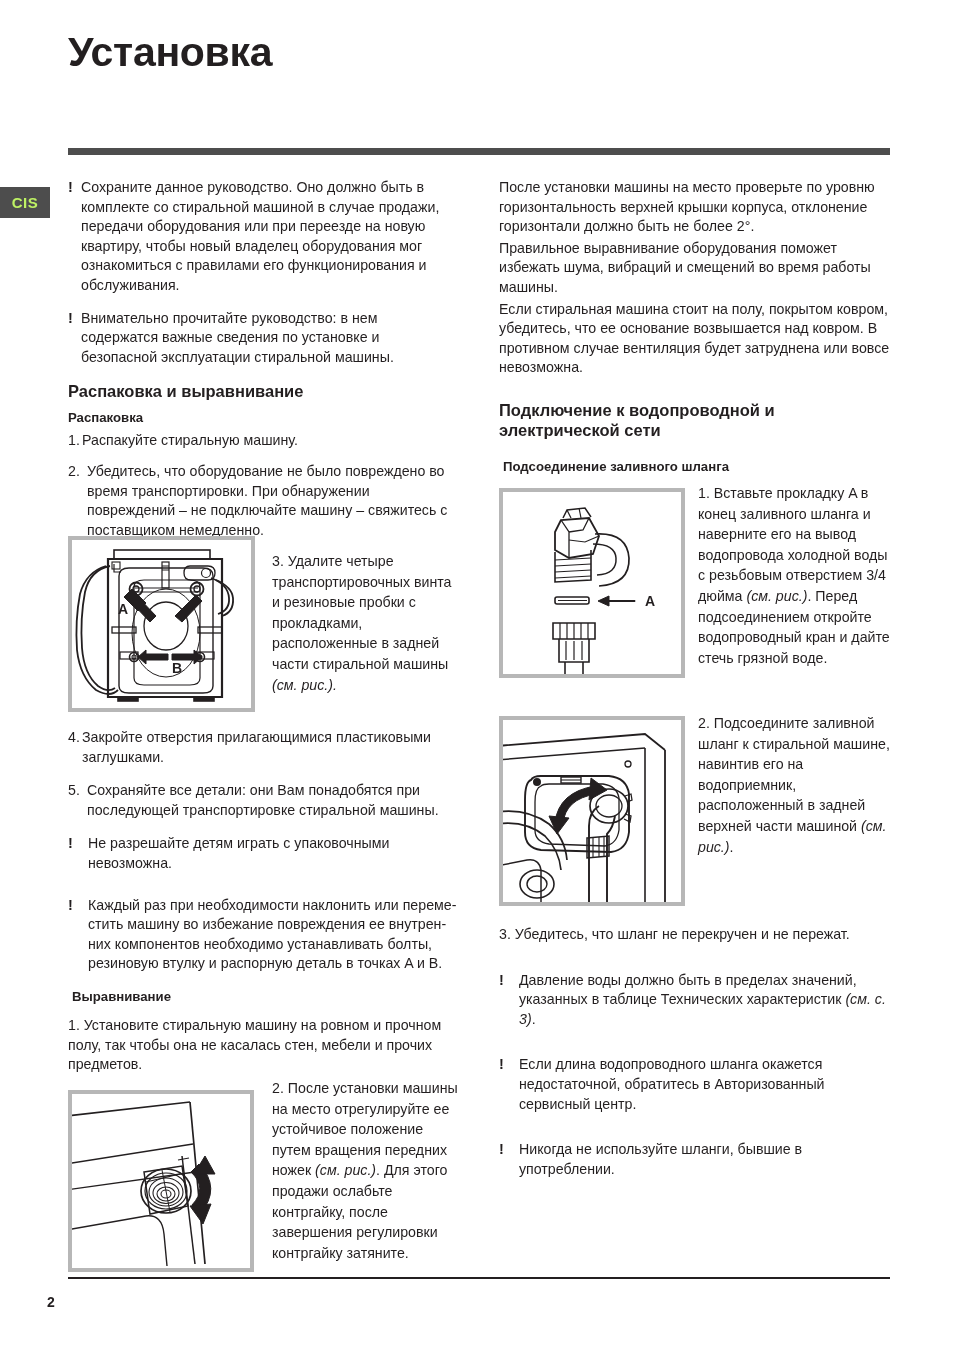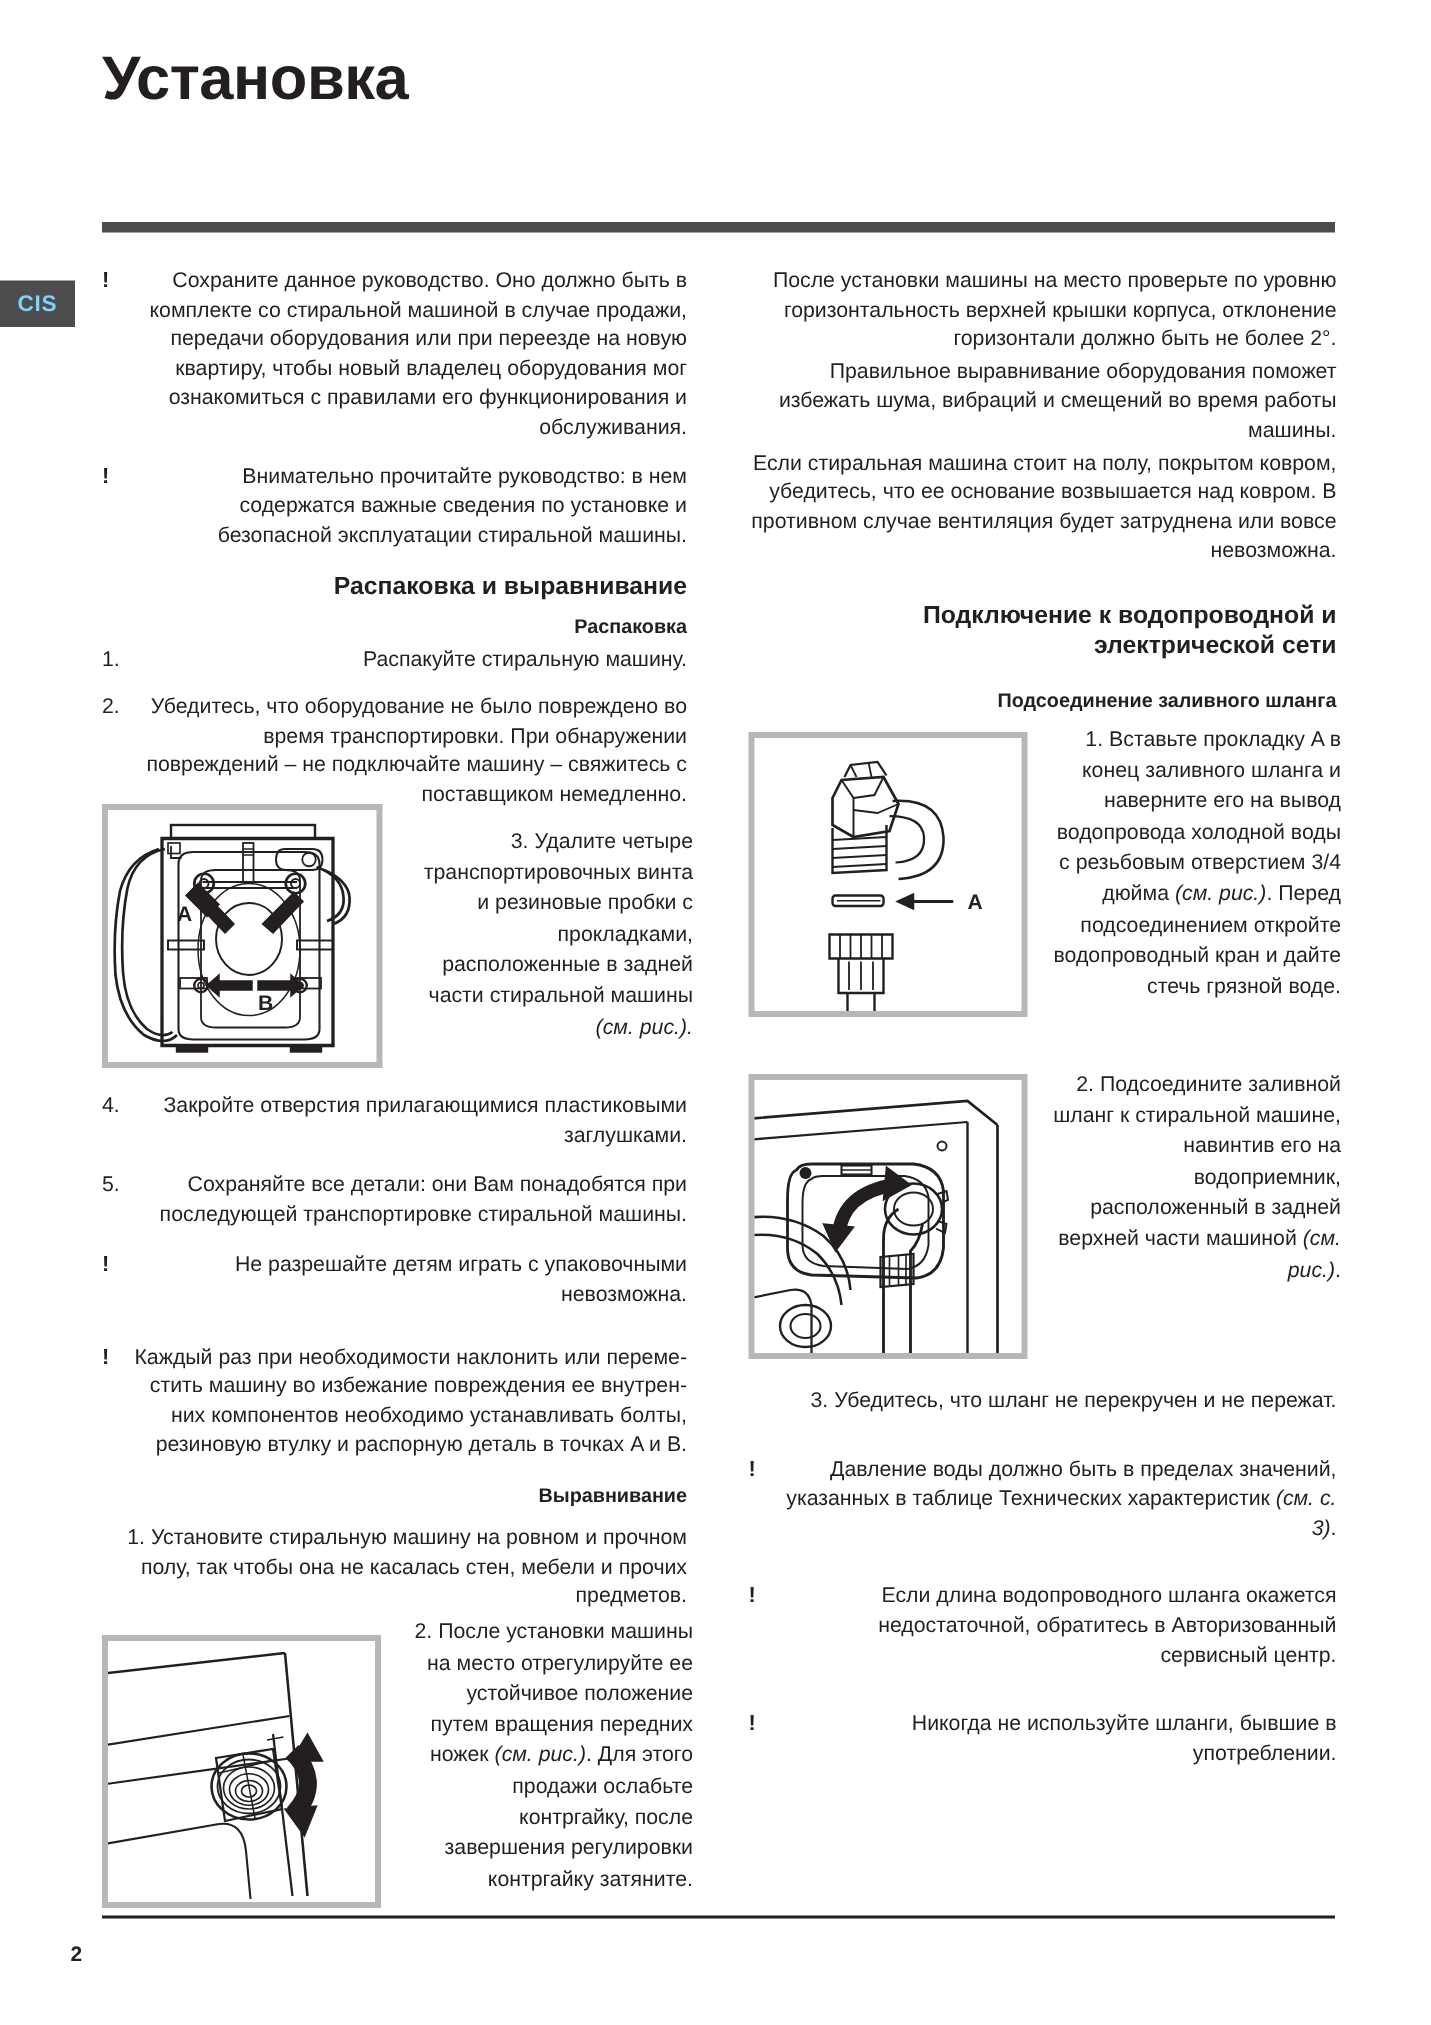--- a/index.html
+++ b/index.html
@@ -20,7 +20,6 @@
     left: 0; top: 0;
     width: 954px;
     height: 1350px;
-    text-align: right;
   }
 
   

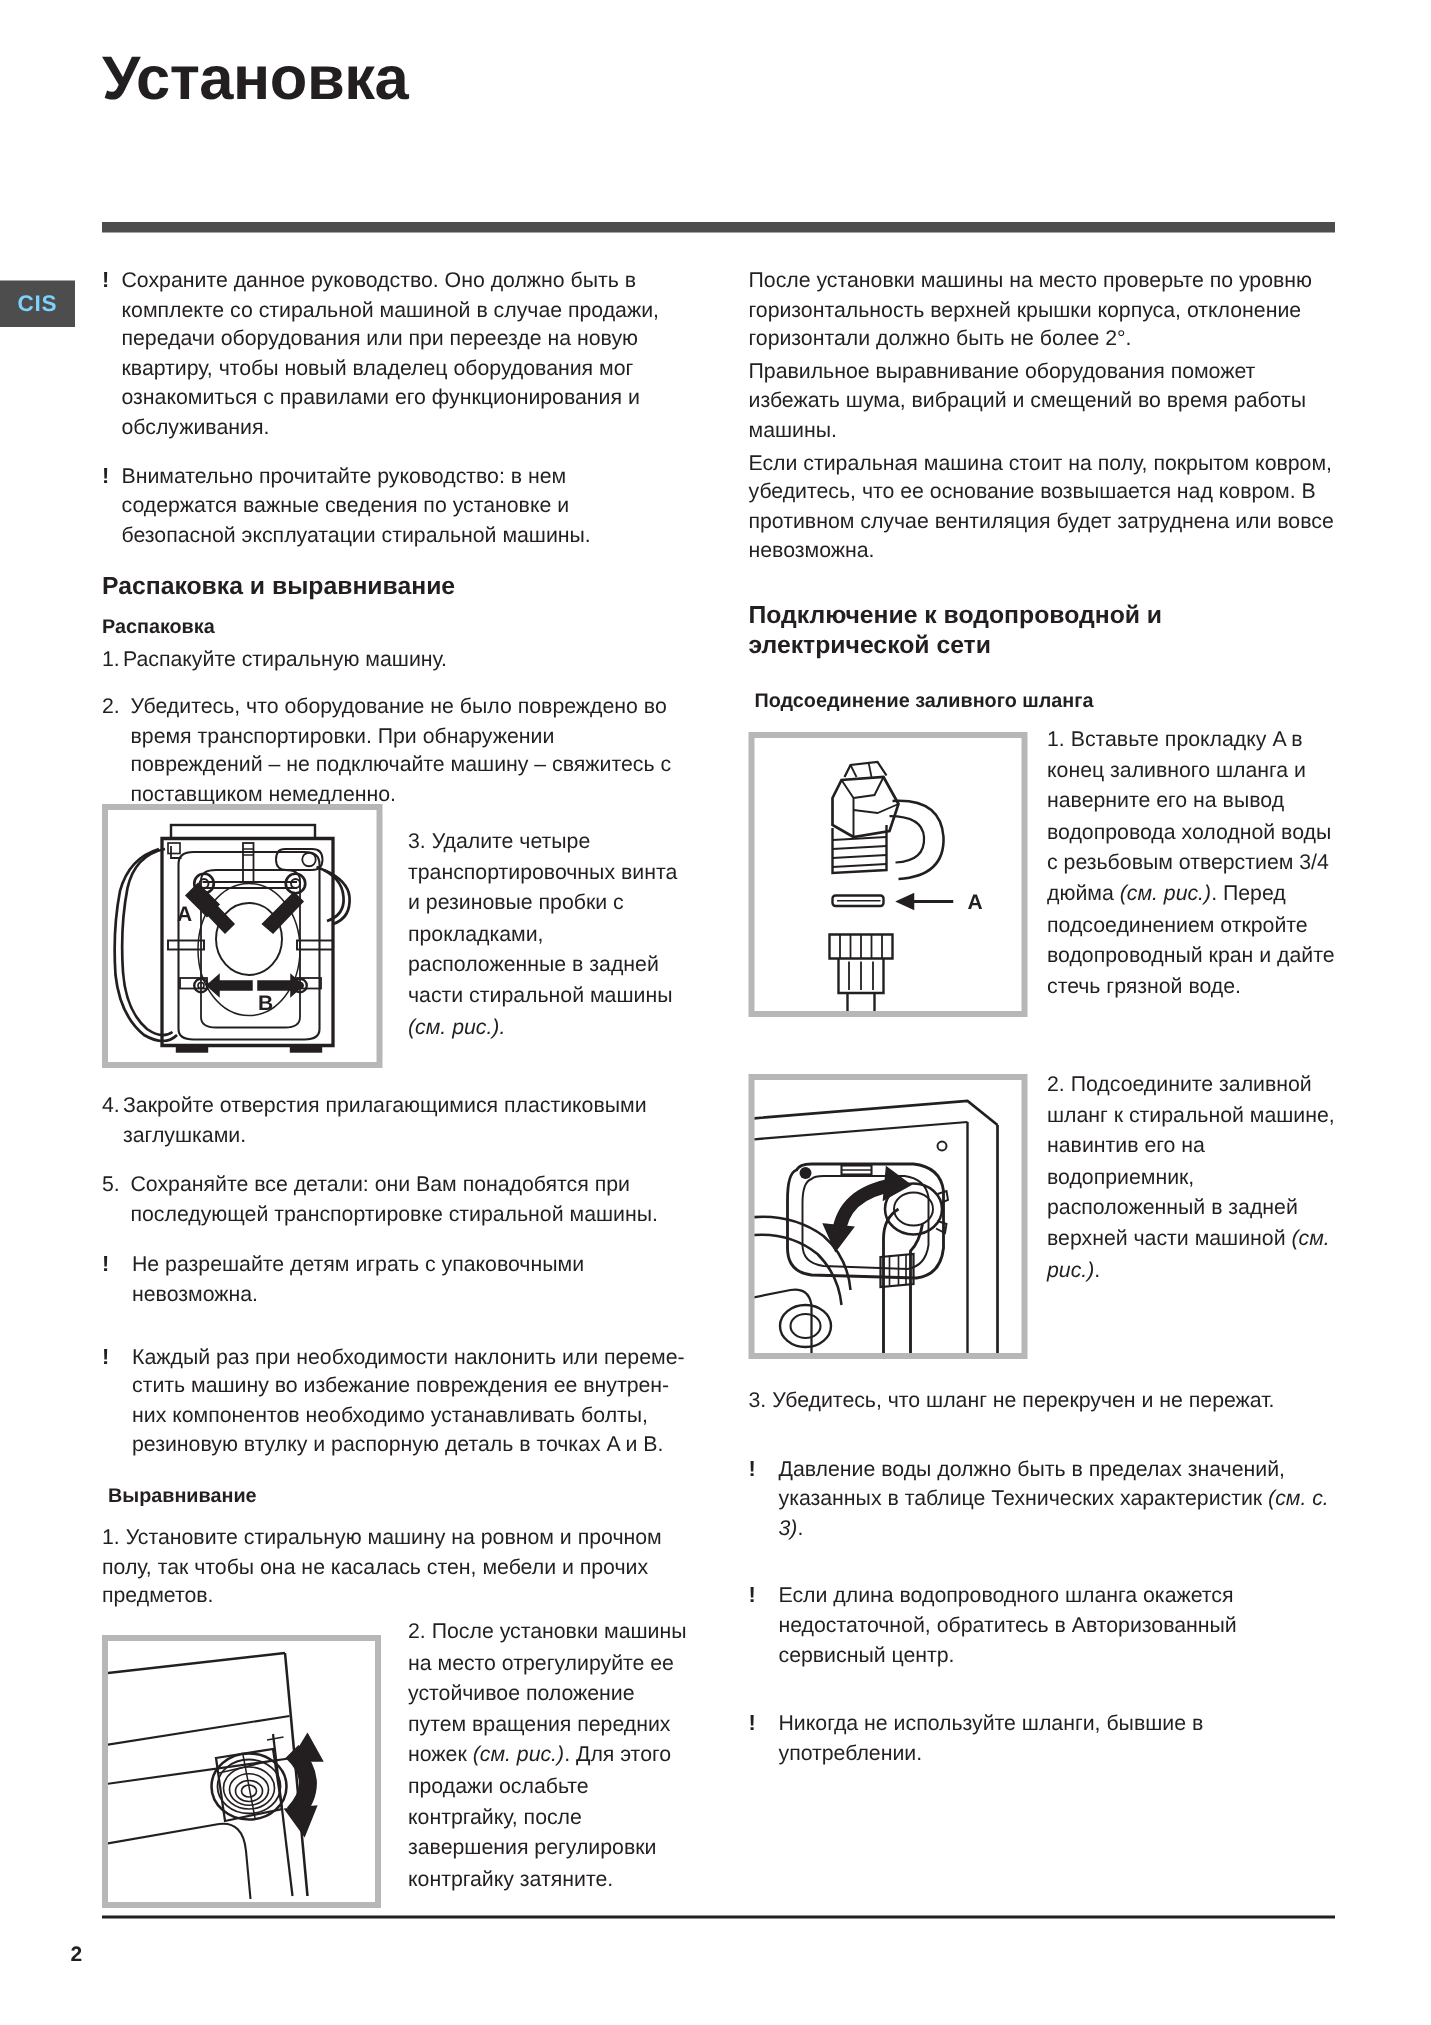--- a/index.html
+++ b/index.html
@@ -52,7 +52,7 @@
     width: 50px;
     height: 31px;
     background: #4d4d4d;
-    color: #7dd3fc;
+    color: #bef264;
     font-size: 15px;
     font-weight: bold;
     letter-spacing: 0.5px;

